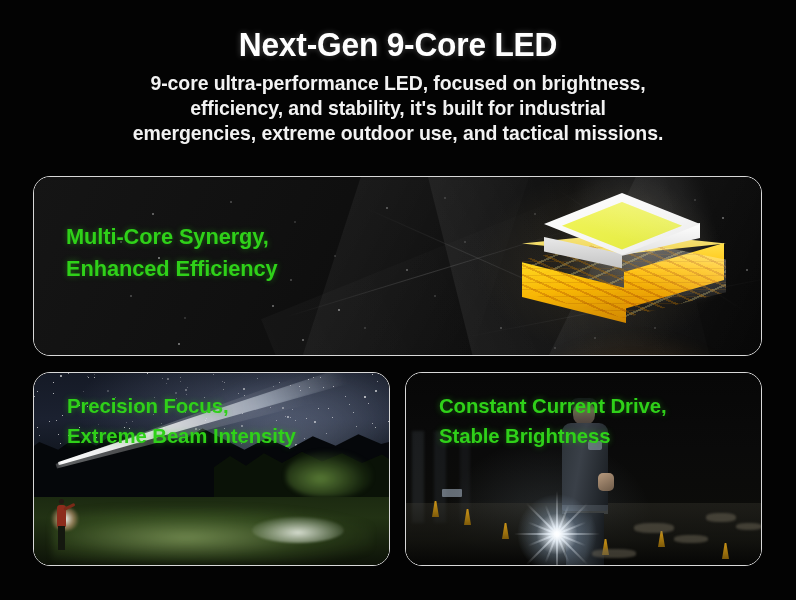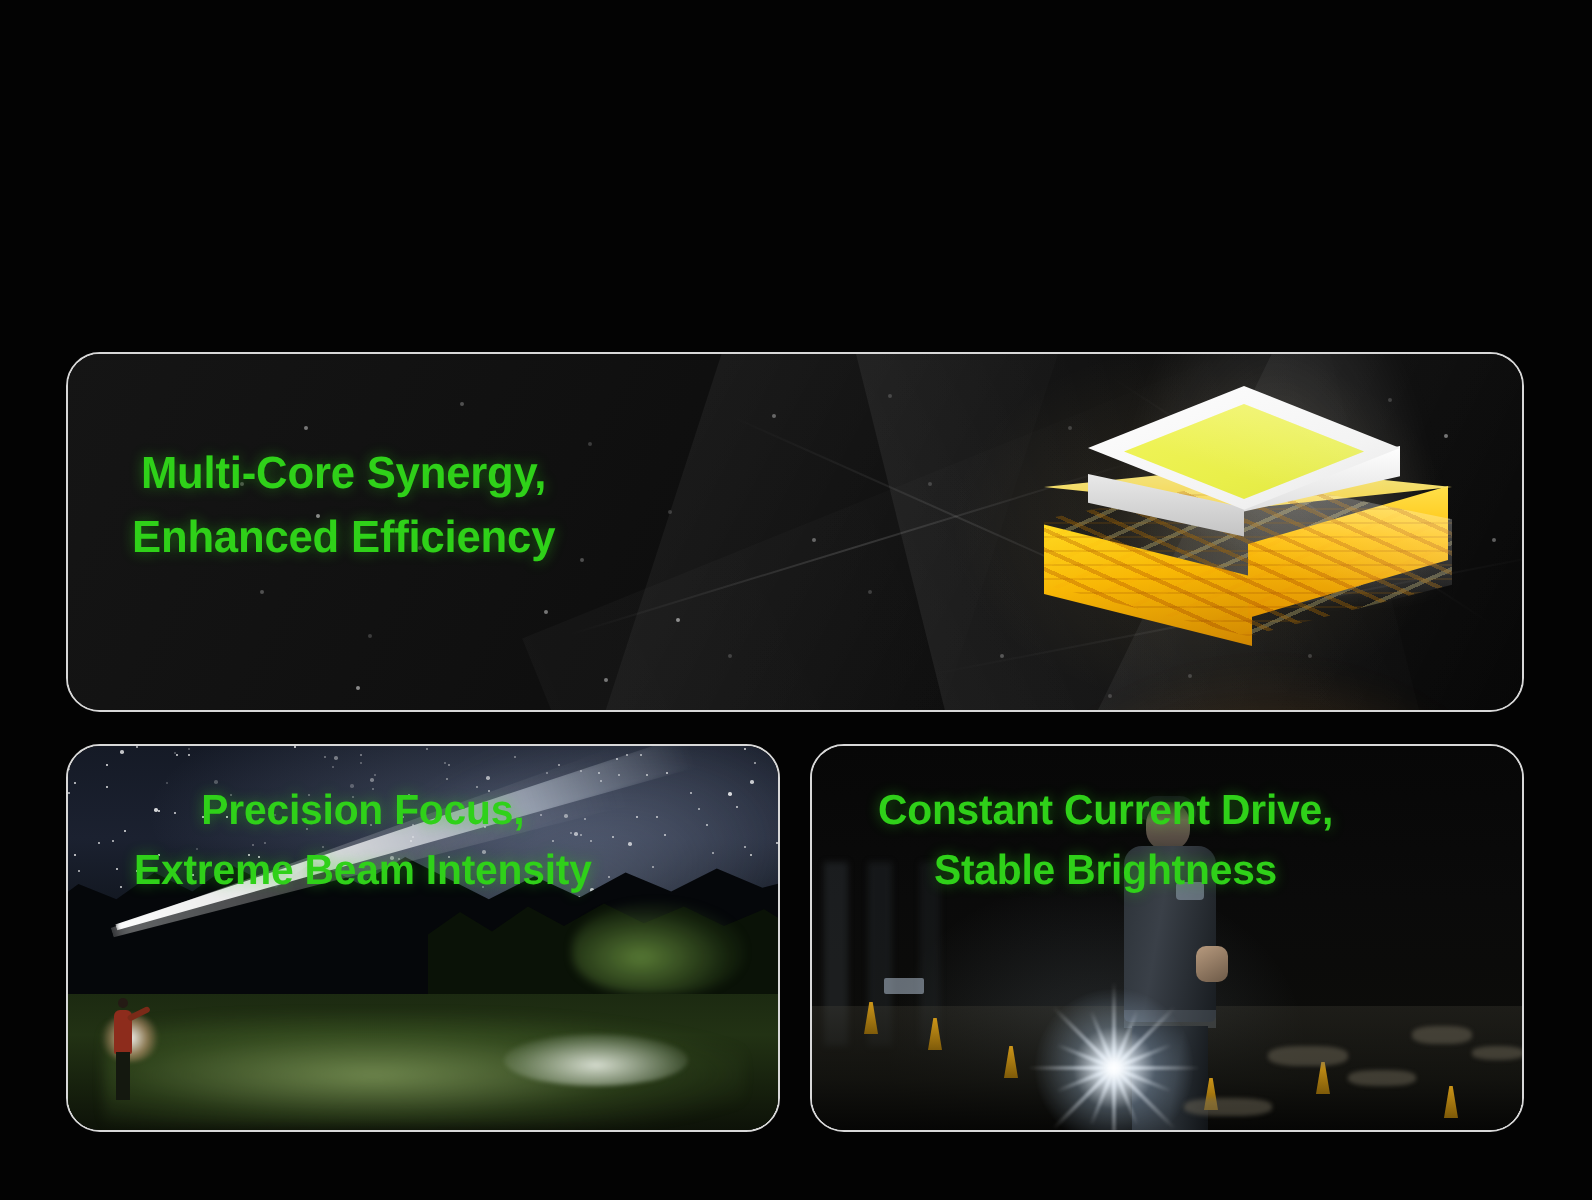--- a/index.html
+++ b/index.html
@@ -531,6 +531,14 @@
 
 <div class="stage">
 
+  <div class="header">
+    <div class="headline">Next-Gen 9-Core LED</div>
+    <div class="subhead">
+      <span class="sub-line">9-core ultra-performance LED, focused on brightness,</span>
+      <span class="sub-line">efficiency, and stability, it's built for industrial</span>
+      <span class="sub-line">emergencies, extreme outdoor use, and tactical missions.</span>
+    </div>
+  </div>
 
   <div class="card" id="card-main">
     <div class="hero-bg"></div>

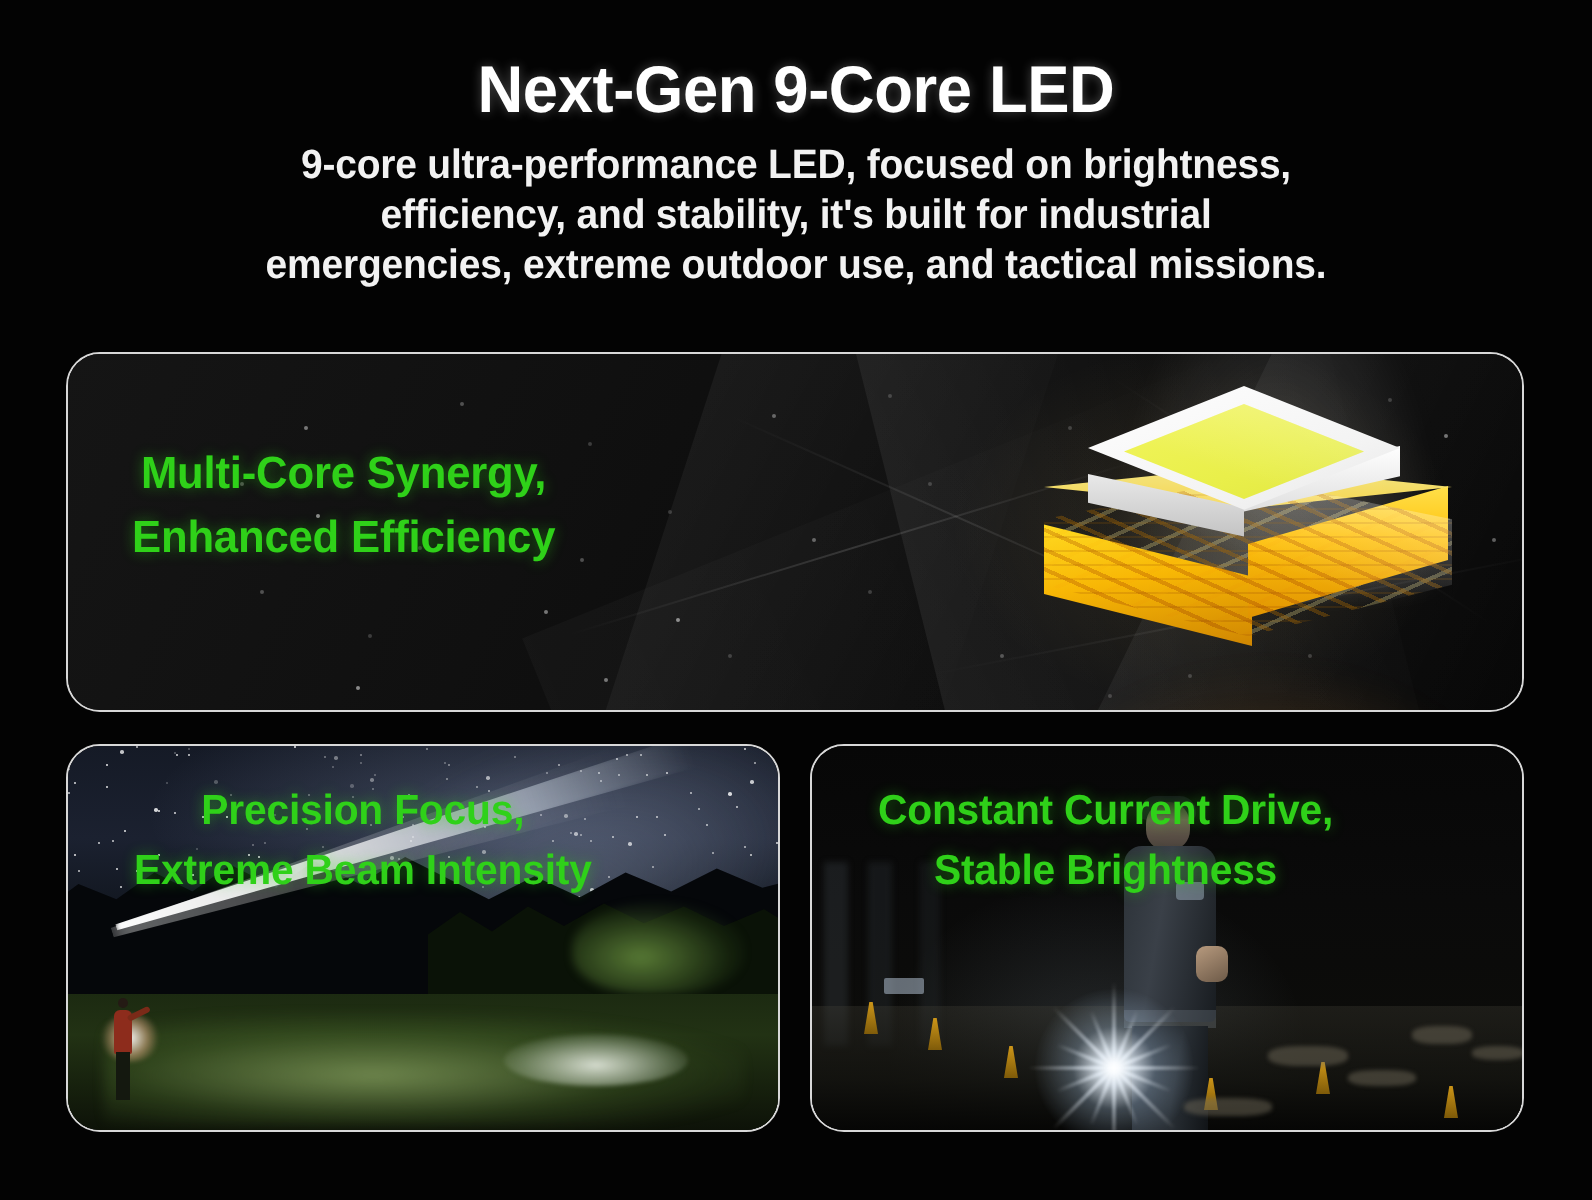--- a/index.html
+++ b/index.html
@@ -61,7 +61,6 @@
     border-radius: 17px;
     overflow: hidden;
     background: #0a0a0a;
-    text-align: center;
   }
 
   .card-title {

